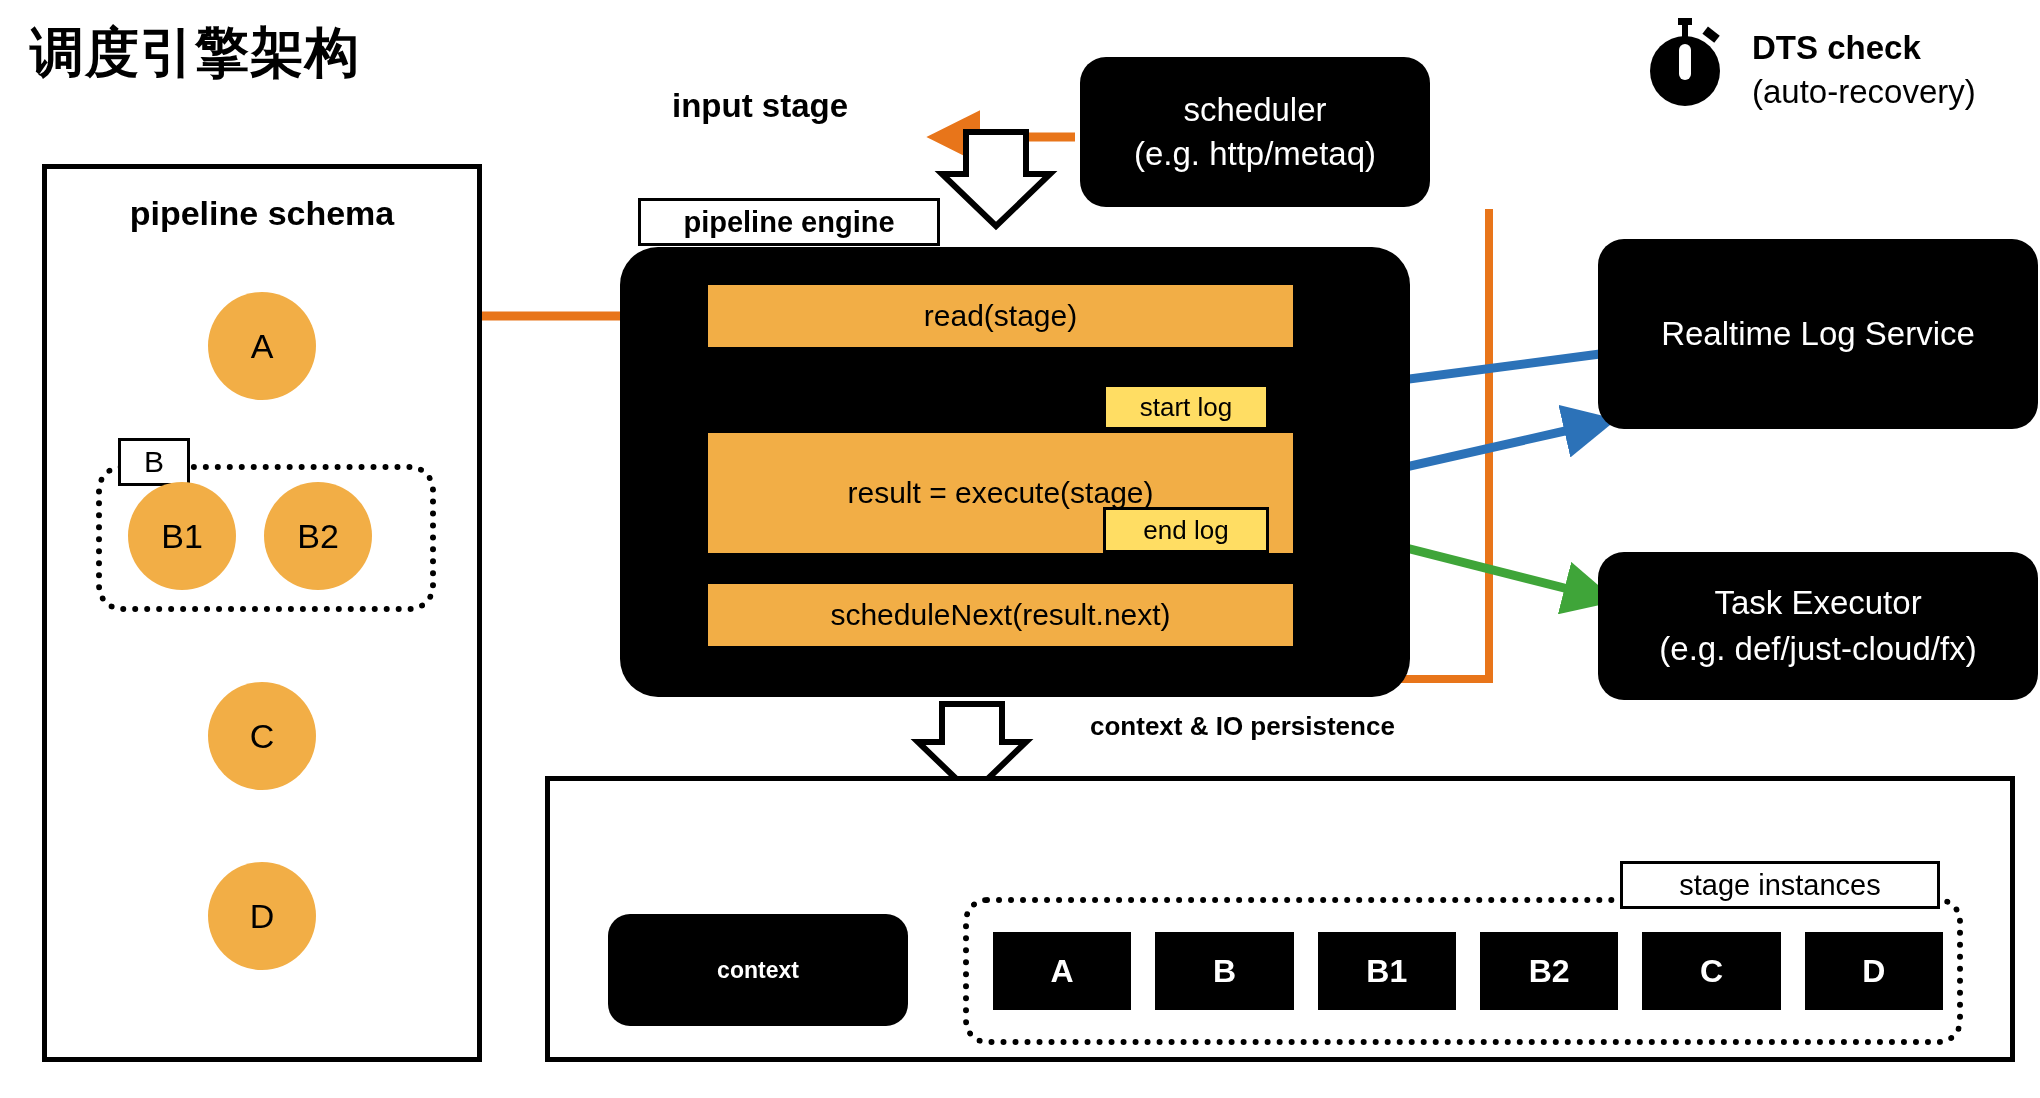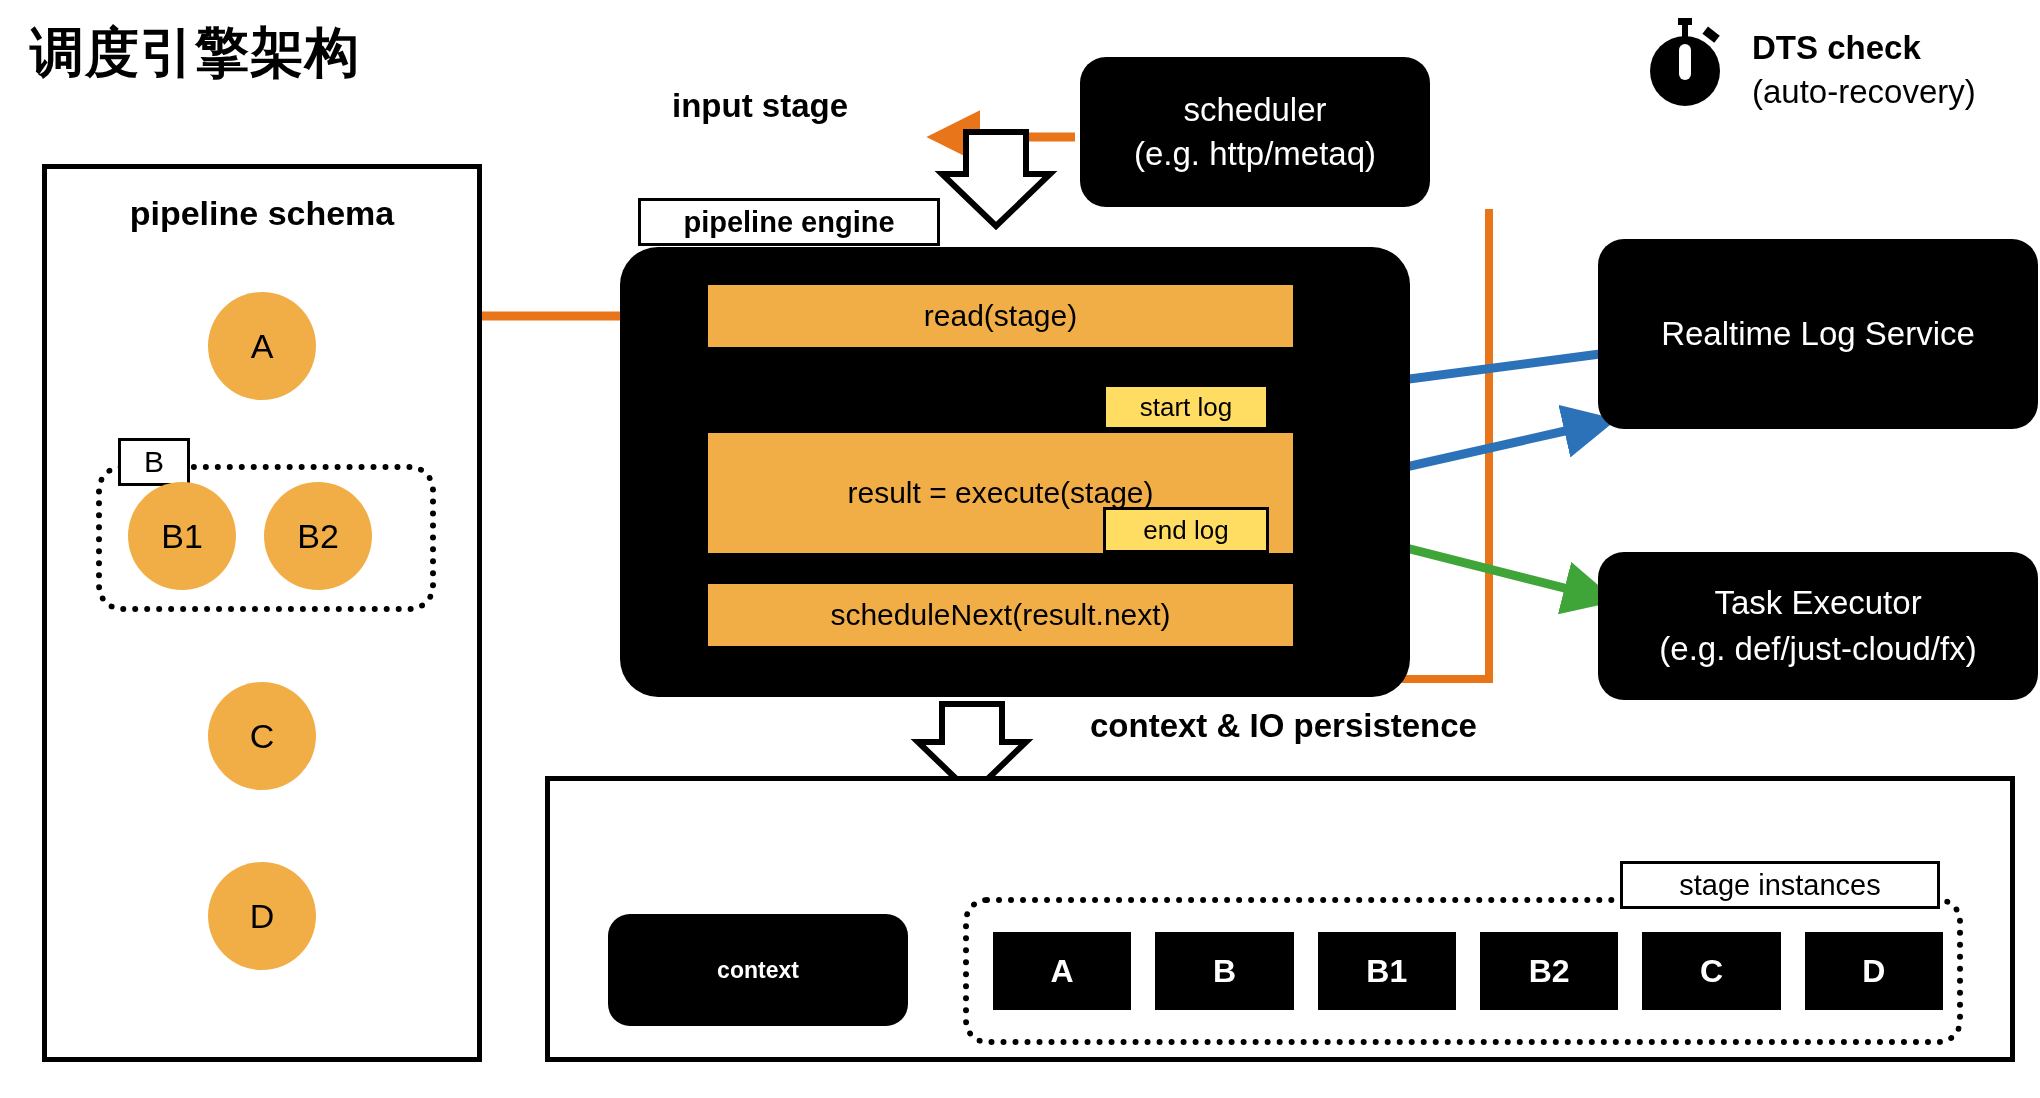--- a/index.html
+++ b/index.html
@@ -115,7 +115,7 @@
   
   #persist-label{
     left:1090px;top:700px;width:520px;height:44px;
-    font-size:33px;font-weight:bold;line-height:44px;
+    font-size:26px;font-weight:bold;line-height:44px;
   }
 
   

